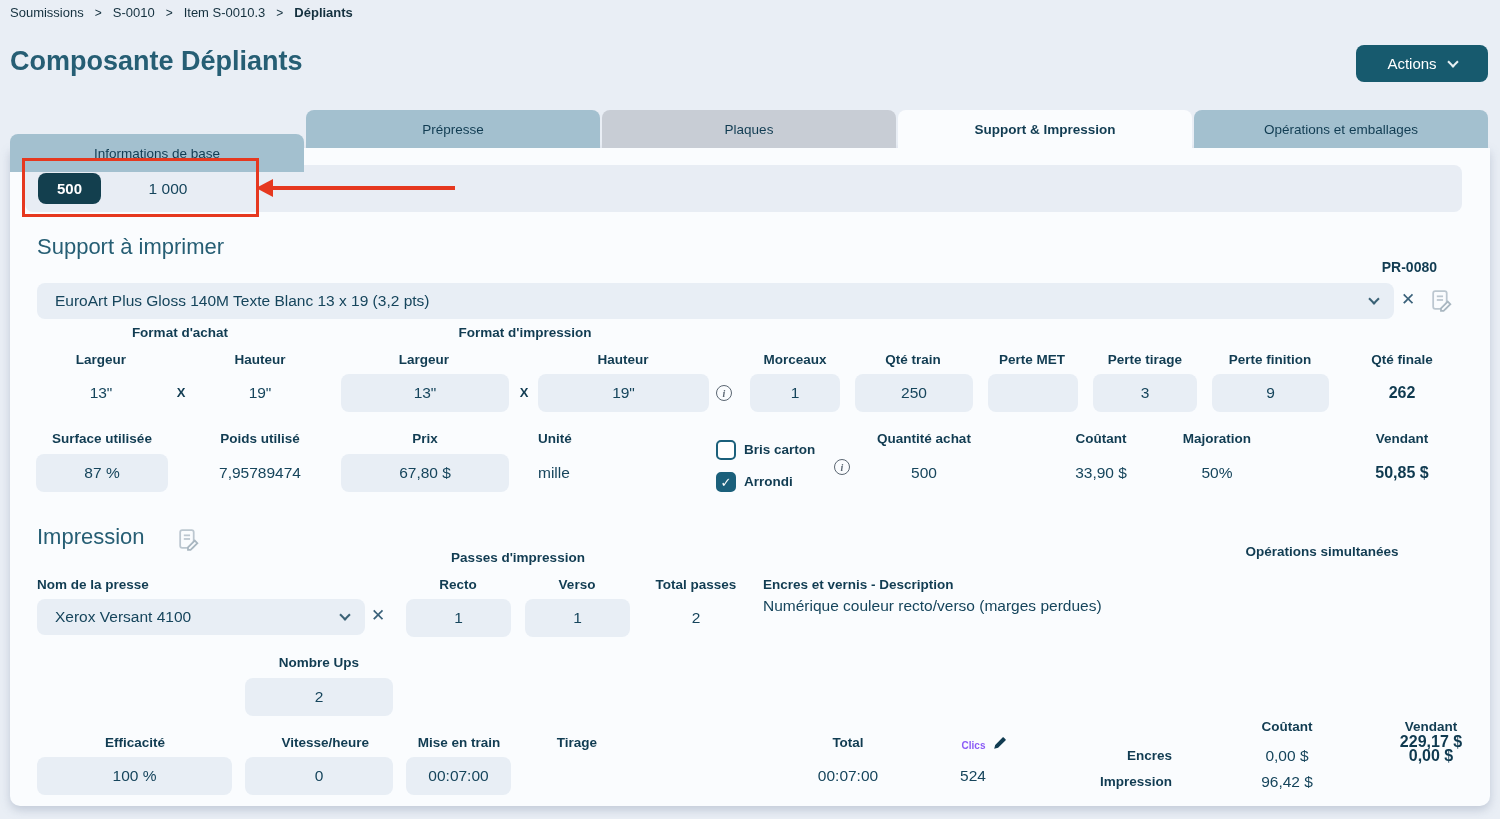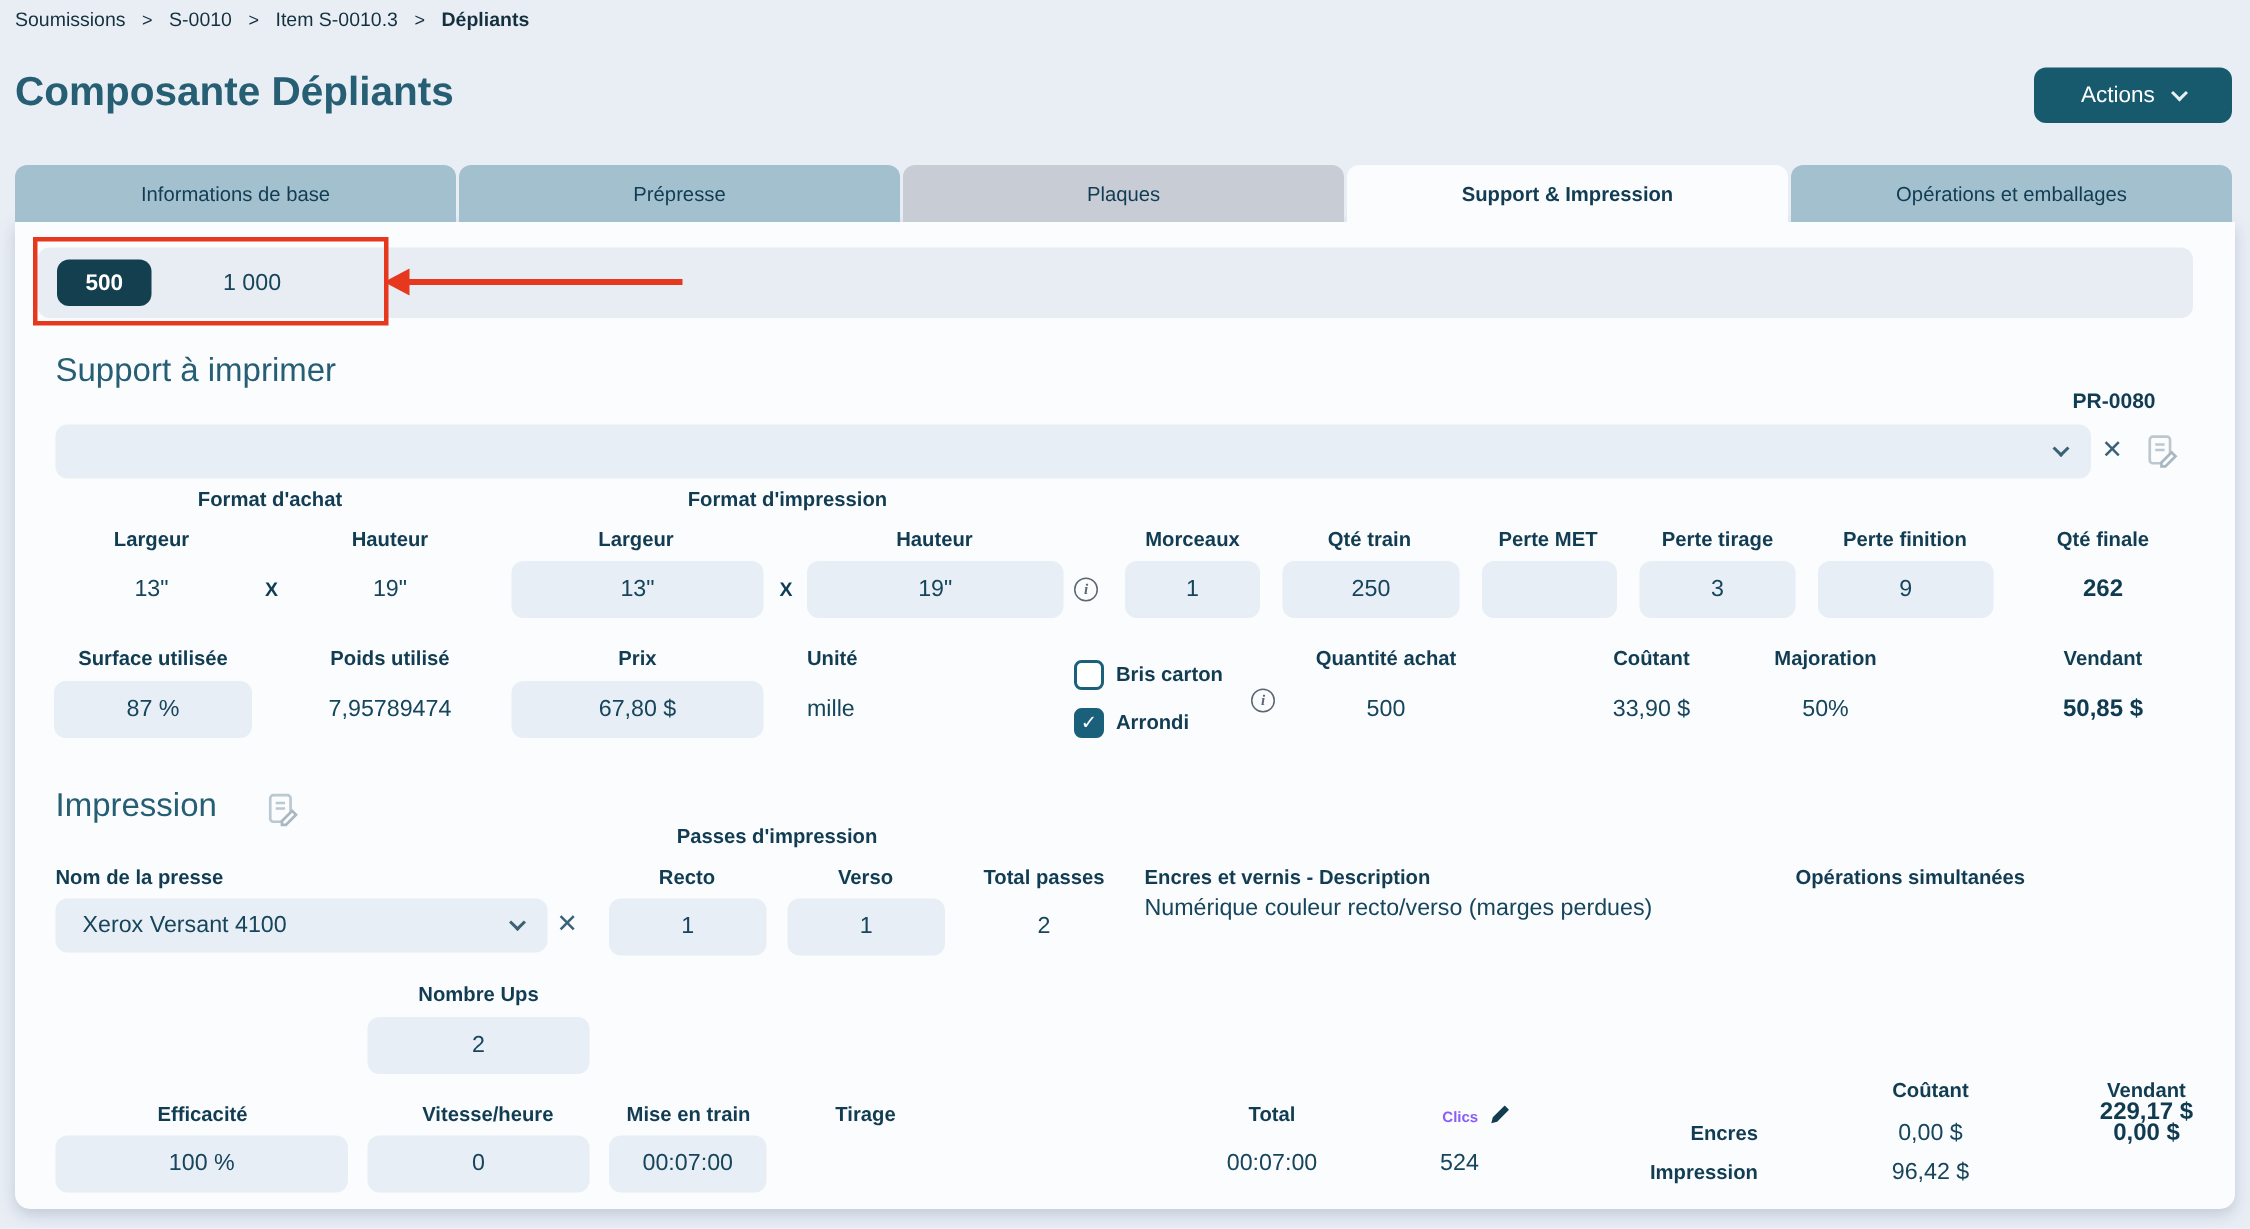--- a/index.html
+++ b/index.html
@@ -102,7 +102,7 @@
     <span class="chev white"></span>
   </button>
 
-  <div class="tab" style="left:10px;">Informations de base</div>
+  <div class="tab" style="left:10px;margin-top:24px;">Informations de base</div>
   <div class="tab" style="left:306px;">Prépresse</div>
   <div class="tab active" style="left:898px;">Support &amp; Impression</div>
   <div class="tab gray" style="left:602px;">Plaques</div>

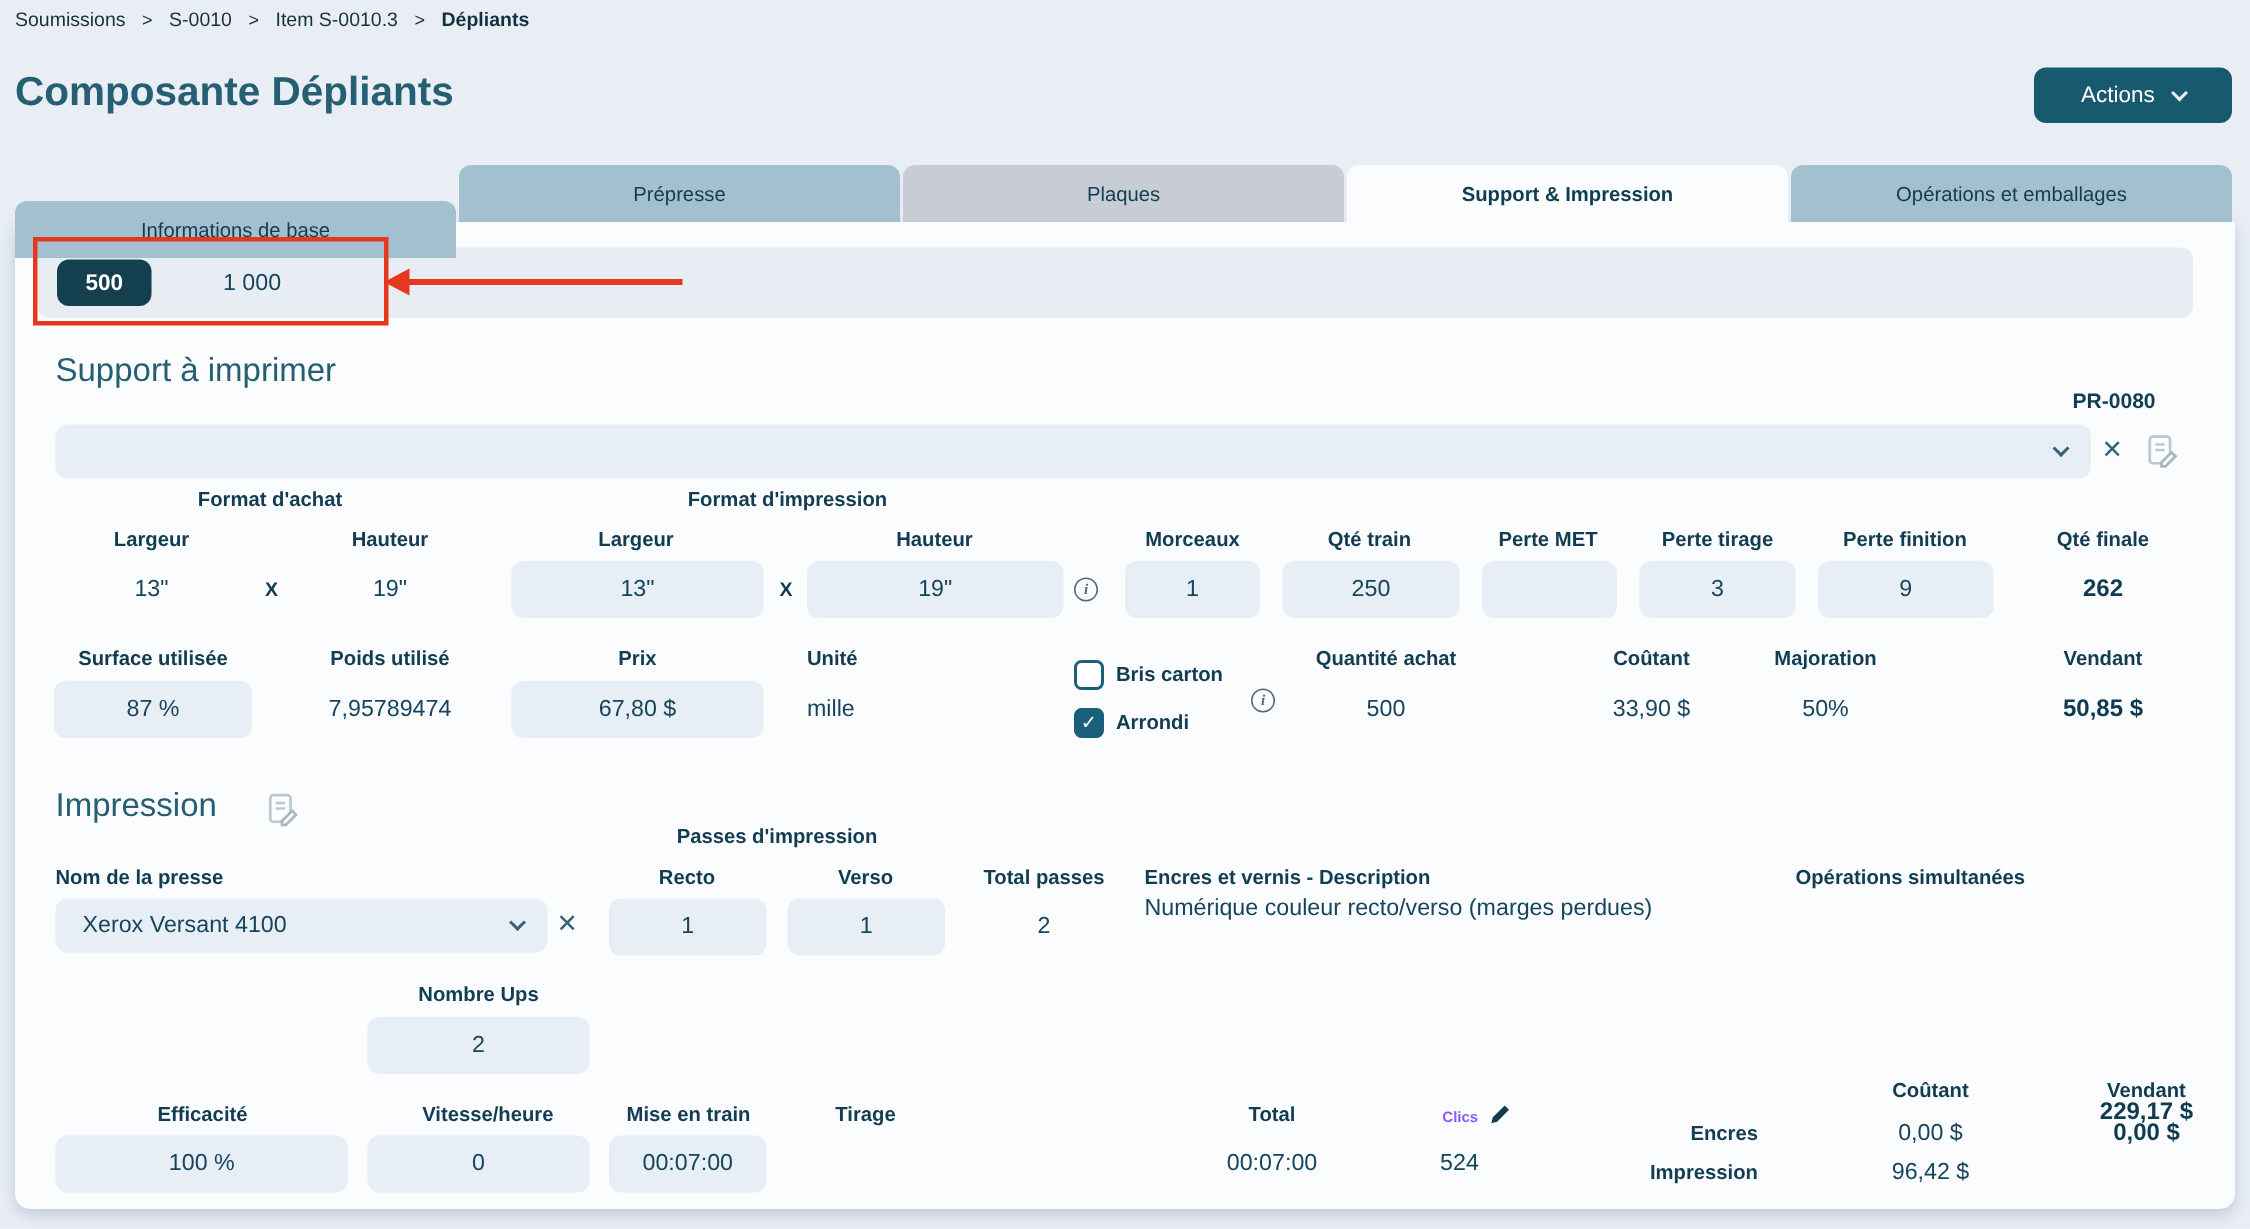--- a/index.html
+++ b/index.html
@@ -122,6 +122,7 @@
   <div class="lbl right" style="left:1337px; top:259px; width:100px; font-size:14px;">PR-0080</div>
 
   <div class="dd" style="left:37px; top:283px; width:1357px;">
+    <span>EuroArt Plus Gloss 140M Texte Blanc 13 x 19 (3,2 pts)</span>
     <span class="chev"></span>
   </div>
   <span class="clear-x" style="left:1401px; top:291px;">✕</span>

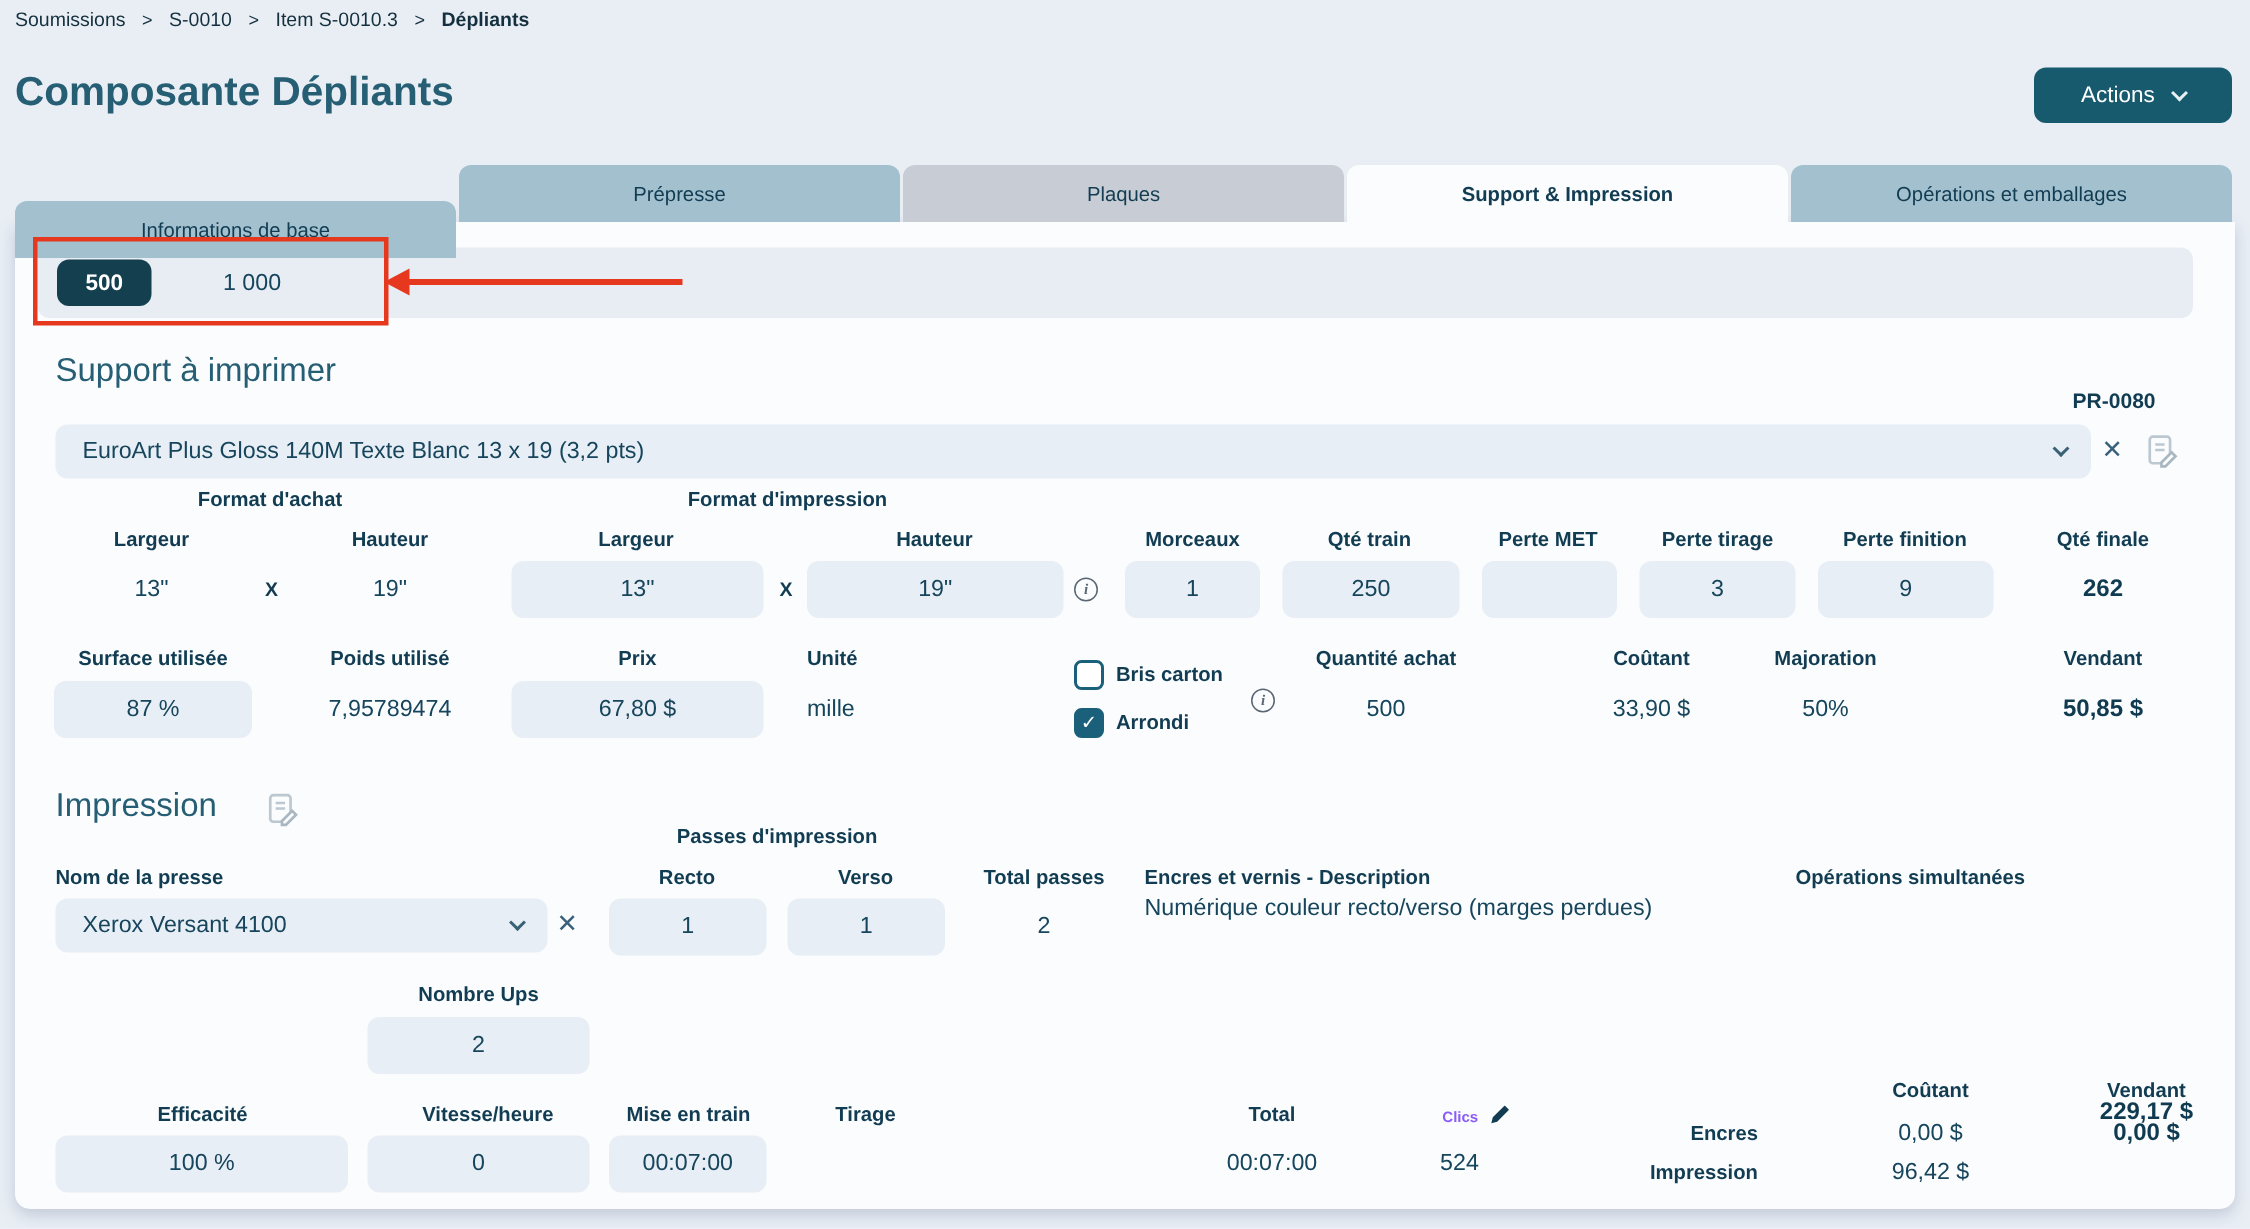--- a/index.html
+++ b/index.html
@@ -205,7 +205,7 @@
   <div class="lbl" style="left:527px; top:577px; width:100px;">Verso</div>
   <div class="lbl" style="left:641px; top:577px; width:110px;">Total passes</div>
   <div class="lbl left" style="left:763px; top:577px; width:320px;">Encres et vernis - Description</div>
-  <div class="lbl left" style="left:1197px; top:577px; width:250px;">Opérations simultanées</div>
+  <div class="lbl left" style="left:1197px; top:544px; width:250px;text-align:center;">Opérations simultanées</div>
 
   <div class="dd" style="left:37px; top:599px; width:328px;">
     <span>Xerox Versant 4100</span>

